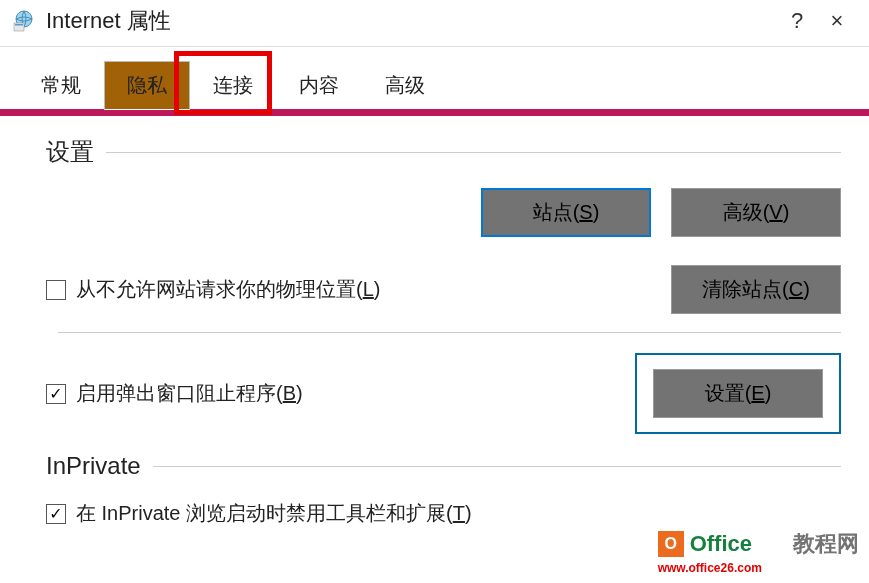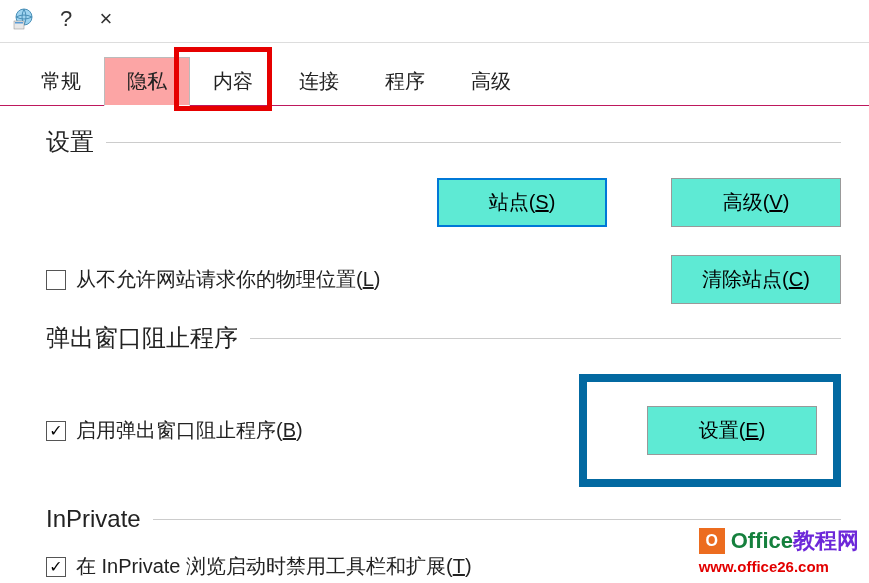--- a/index.html
+++ b/index.html
@@ -194,6 +194,7 @@
       <rect x="3" y="15" width="8" height="1.5" fill="#5a9bd4"></rect>
     </svg>
   </span>
+  <span class="title">Internet 属性</span>
   <span class="help-btn">?</span>
   <span class="close-btn">×</span>
 </div>

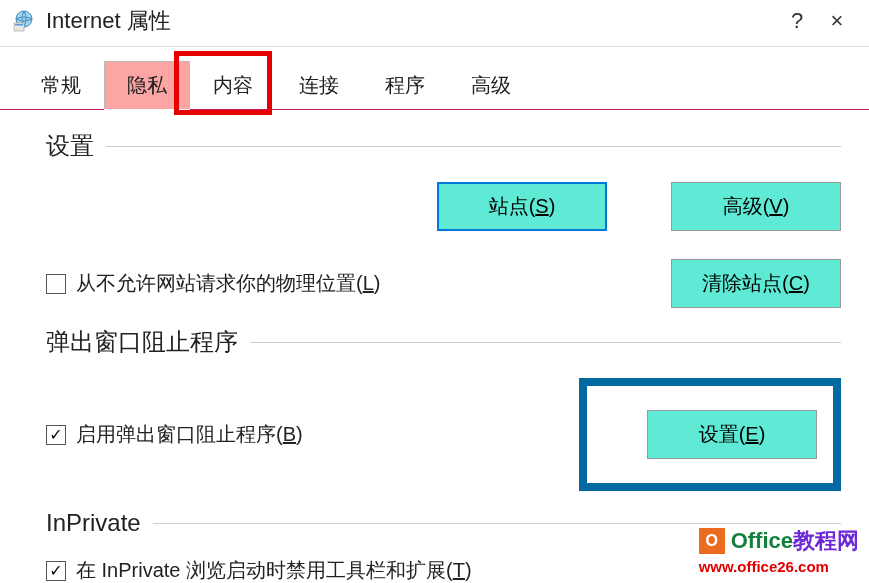--- a/index.html
+++ b/index.html
@@ -37,7 +37,7 @@
     .tabs {
       display: flex;
       padding: 14px 0 0 18px;
-      border-bottom: 1px solid #be185d;
+      border-bottom: 7px solid #be185d;
       position: relative;
     }
     .tab {

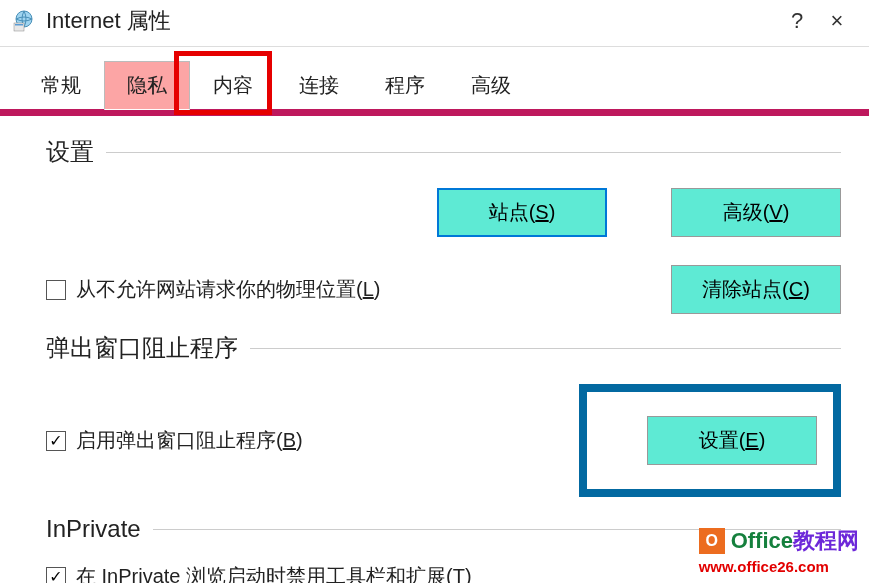--- a/index.html
+++ b/index.html
@@ -52,7 +52,7 @@
     .tab.active {
       border: 1px solid #bbb;
       border-bottom: 1px solid #fff;
-      background: #fca5a5;
+      background: #a16207;
       margin-bottom: -1px;
     }
     .red-box-tab {

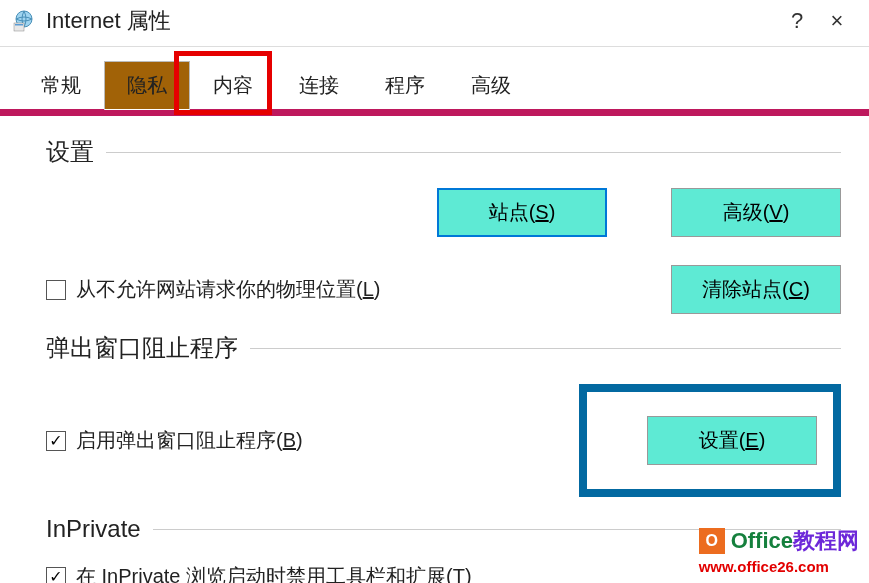--- a/index.html
+++ b/index.html
@@ -202,8 +202,8 @@
 <div class="tabs">
   <div class="tab">常规</div>
   <div class="tab active">隐私</div>
+  <div class="tab">连接</div>
   <div class="tab">内容</div>
-  <div class="tab">连接</div>
   <div class="tab">程序</div>
   <div class="tab">高级</div>
   <div class="red-box-tab"></div>

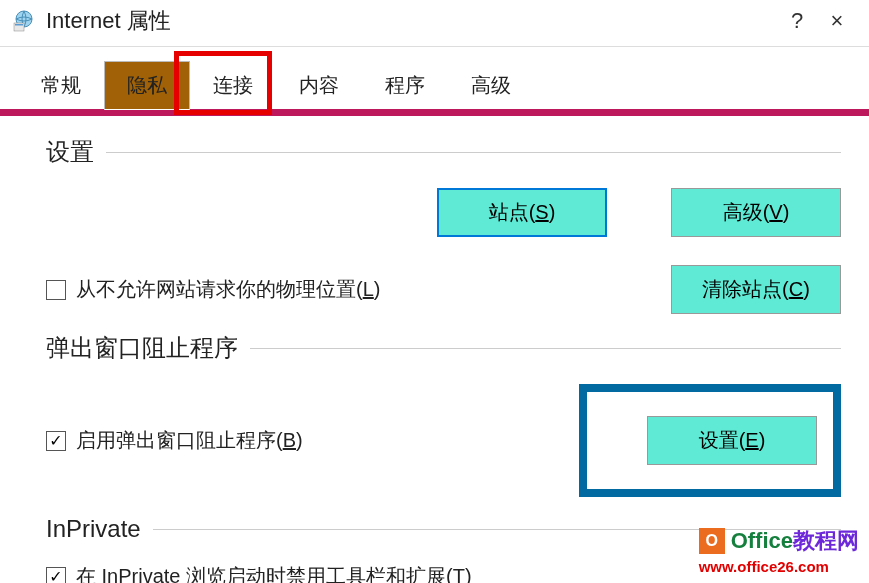--- a/index.html
+++ b/index.html
@@ -204,7 +204,6 @@
   <div class="tab active">隐私</div>
   <div class="tab">连接</div>
   <div class="tab">内容</div>
-  <div class="tab">程序</div>
   <div class="tab">高级</div>
   <div class="red-box-tab"></div>
 </div>

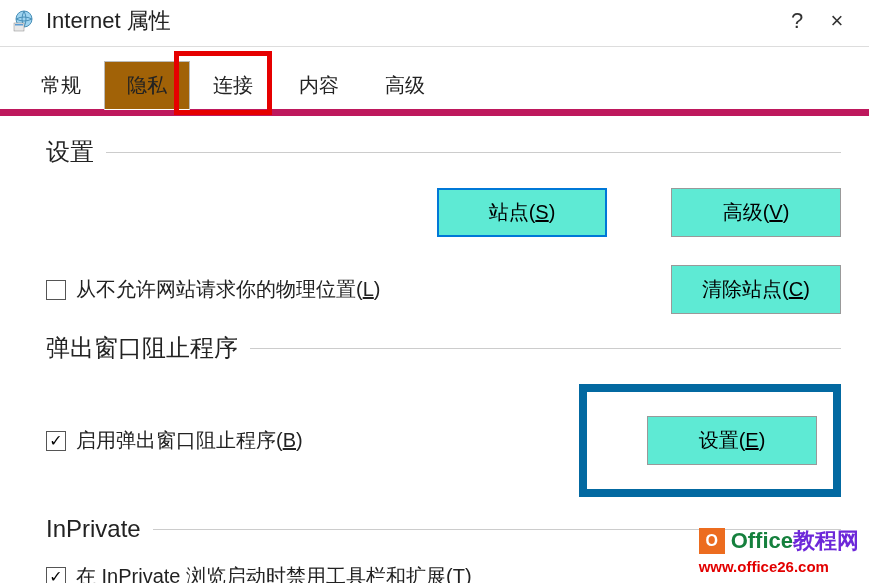--- a/index.html
+++ b/index.html
@@ -96,11 +96,10 @@
       min-width: 170px;
       padding: 10px 22px;
       font-size: 20px;
-      background: #5eead4;
+      background: #737373;
       border: 1px solid #999;
       text-align: center;
       cursor: default;
-      margin-left: 44px;
     }
     .win-button.focused {
       border: 2px solid #0078d7;

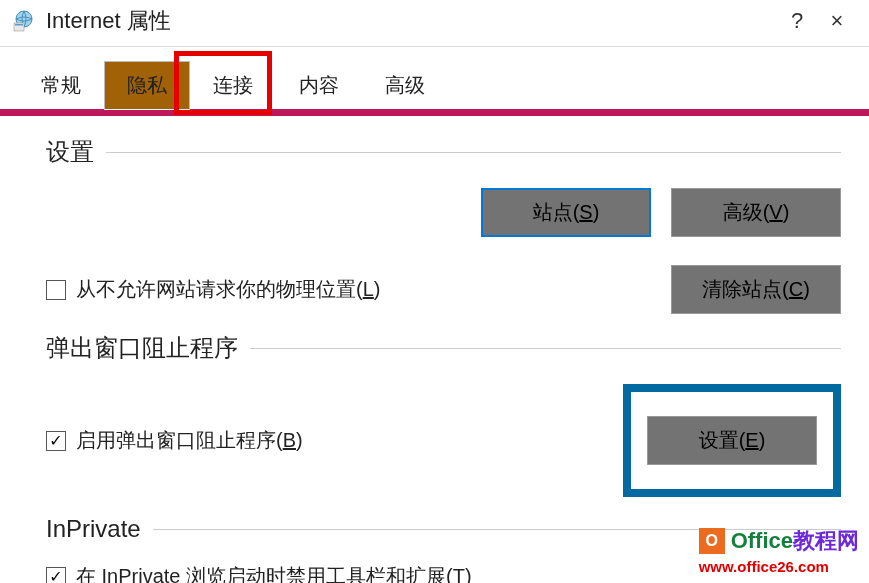--- a/index.html
+++ b/index.html
@@ -240,7 +240,6 @@
 
   <div class="section">
     <div class="section-header">
-      <span class="section-label">弹出窗口阻止程序</span>
       <span class="section-line"></span>
     </div>
     <div class="popup-section-body">

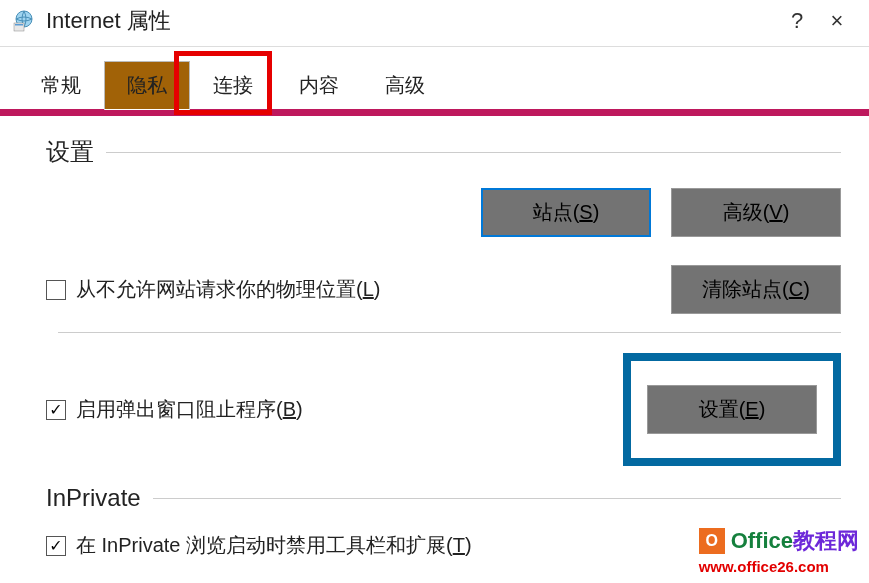--- a/index.html
+++ b/index.html
@@ -139,8 +139,8 @@
       justify-content: space-between;
     }
     .red-box-settings {
-      border: 8px solid #0369a1;
-      padding: 24px 16px;
+      border: 2px solid #0369a1;
+      padding: 14px 16px;
       display: inline-block;
     }
     .watermark {

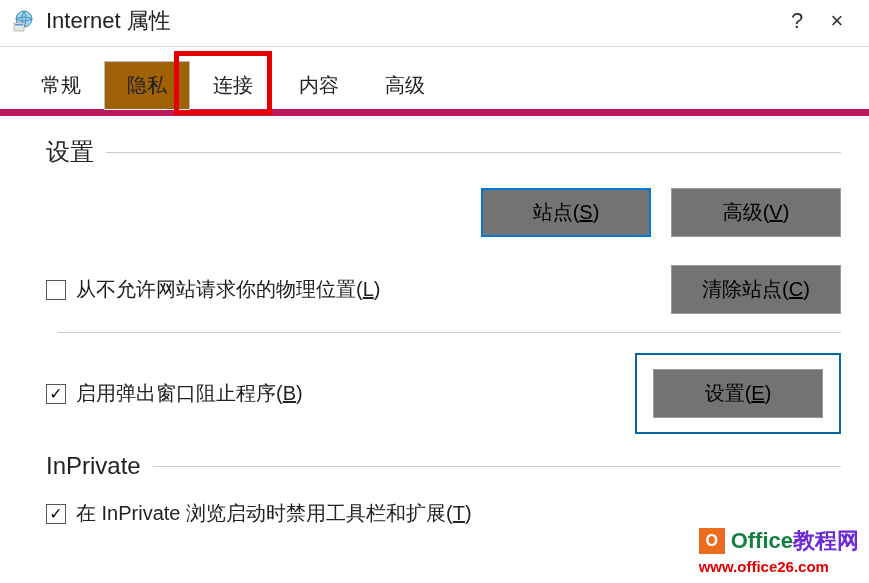--- a/index.html
+++ b/index.html
@@ -170,7 +170,7 @@
       font-size: 22px;
     }
     .watermark .wm-text1 .orange { color: #15803d; }
-    .watermark .wm-text1 .blue { color: #6d28d9; }
+    .watermark .wm-text1 .blue { color: #737373; margin-left: 41px; }
     .watermark .wm-url {
       color: #e20000;
       font-size: 15px;

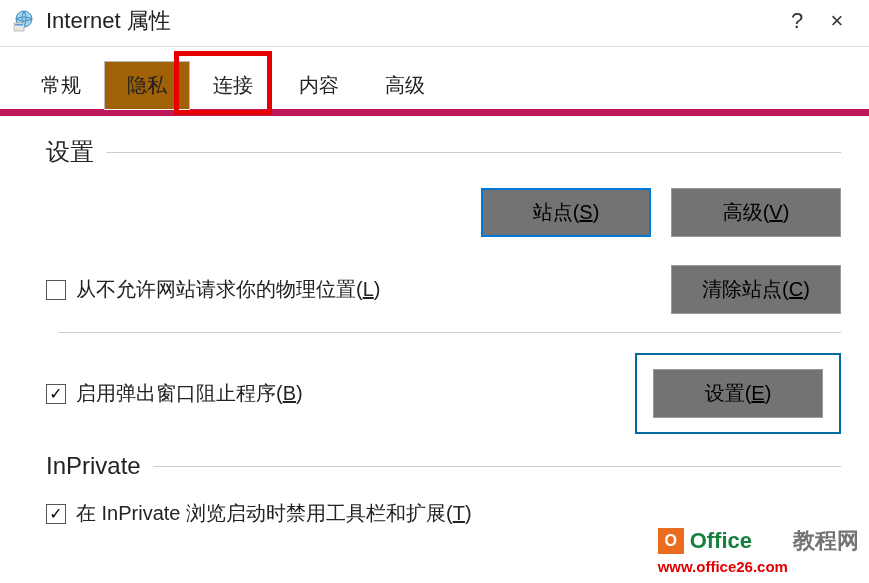--- a/index.html
+++ b/index.html
@@ -173,7 +173,7 @@
     .watermark .wm-text1 .blue { color: #737373; margin-left: 41px; }
     .watermark .wm-url {
       color: #e20000;
-      font-size: 15px;
+      font-size: 12px;
       font-weight: bold;
       margin-top: 2px;
     }

